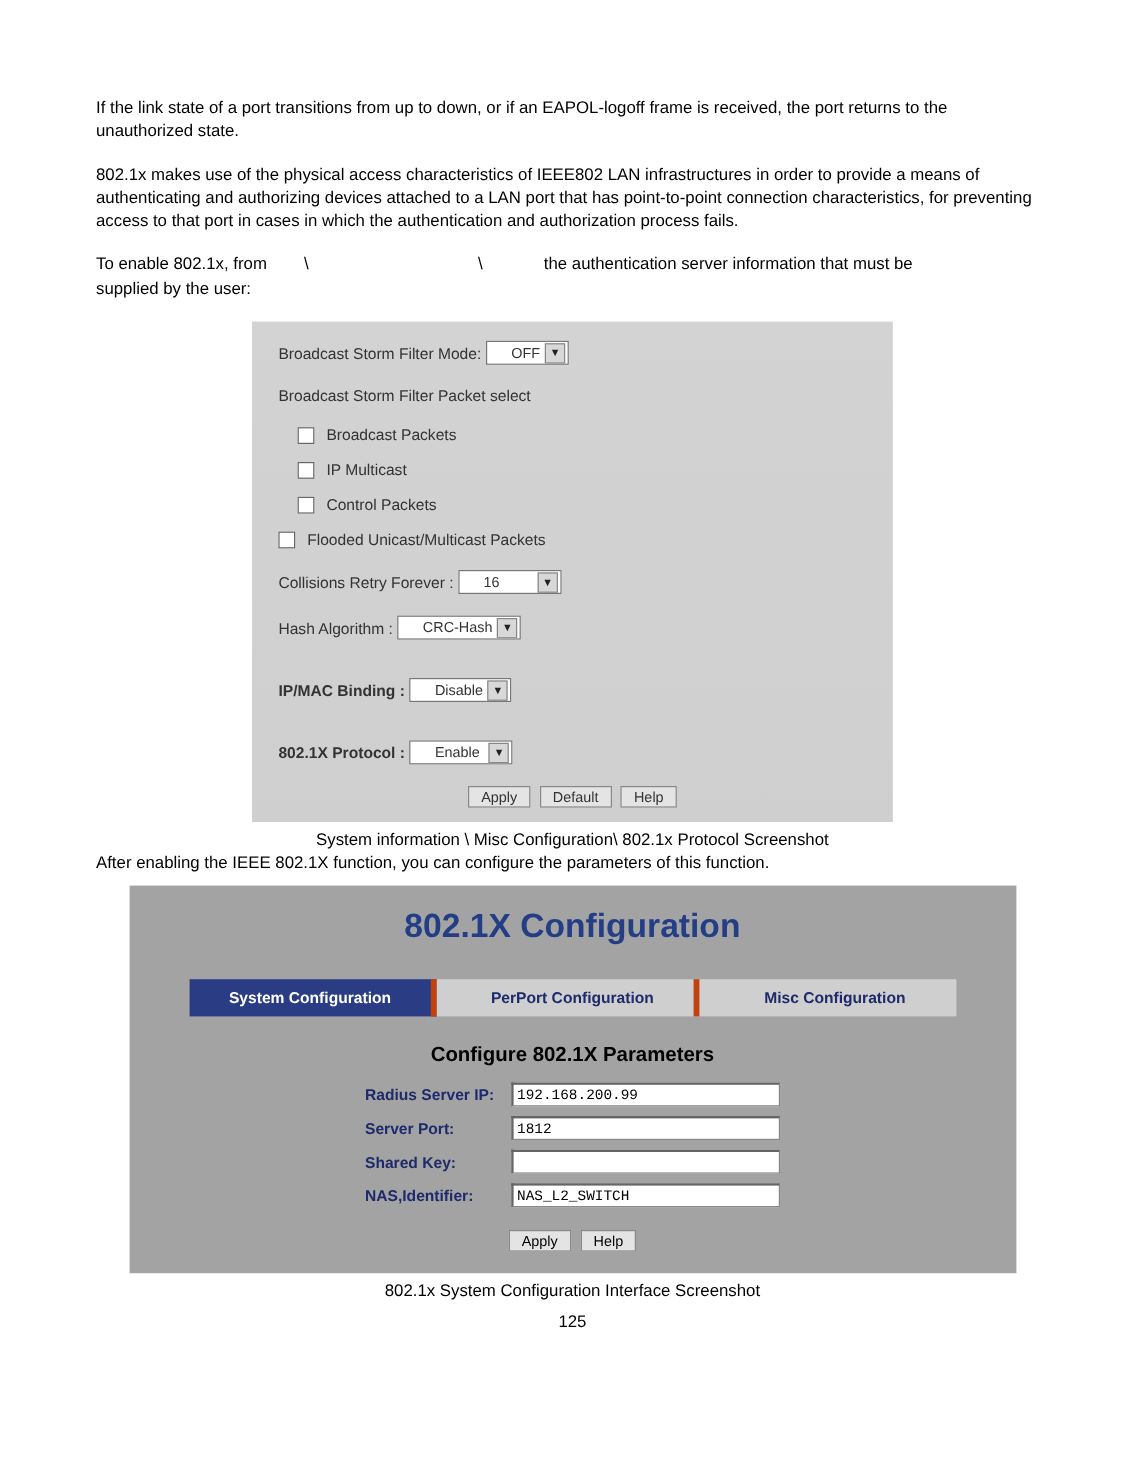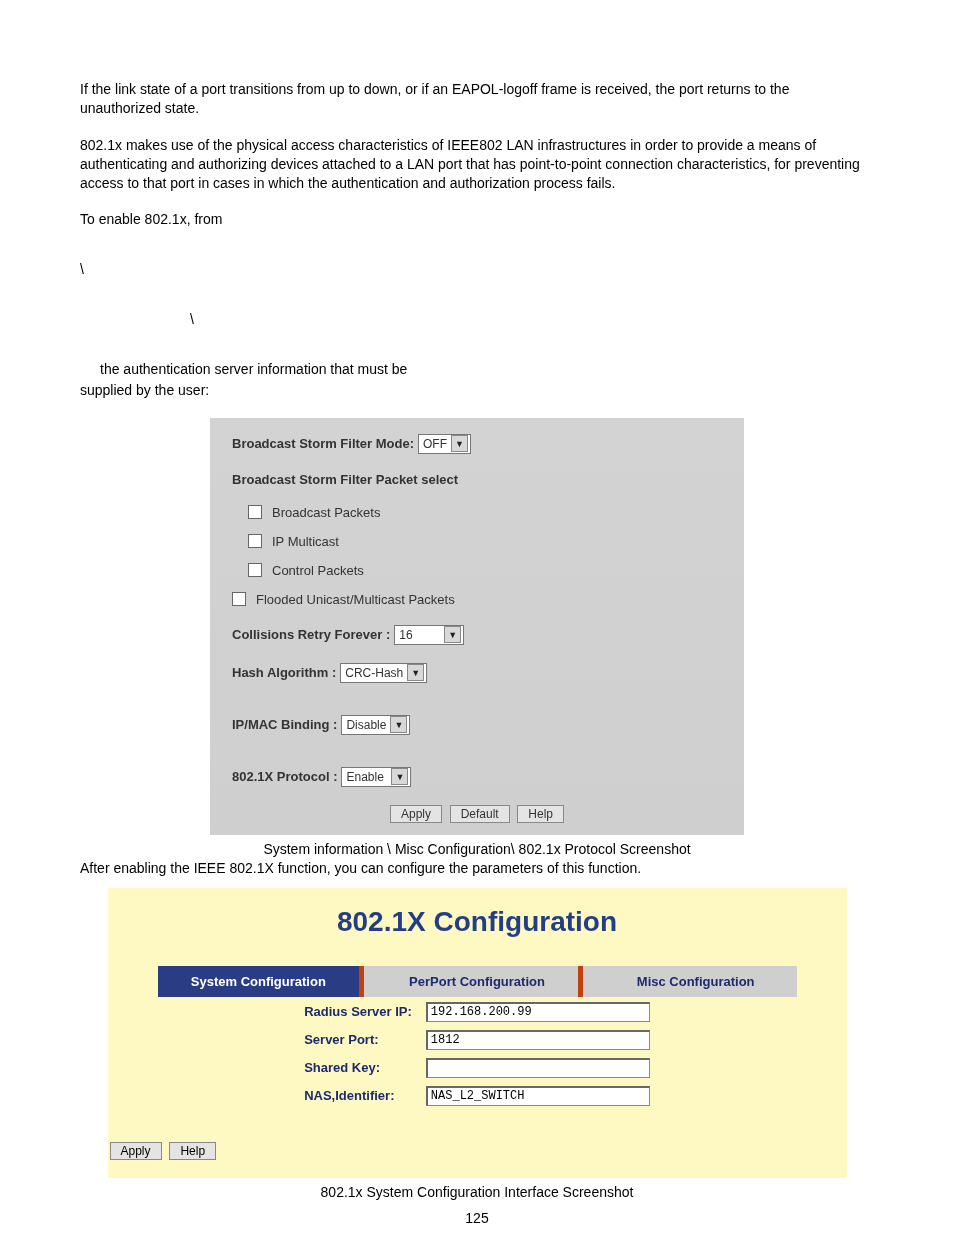--- a/index.html
+++ b/index.html
@@ -97,7 +97,7 @@
 
 <p class="para">802.1x makes use of the physical access characteristics of IEEE802 LAN infrastructures in order to provide a means of authenticating and authorizing devices attached to a LAN port that has point-to-point connection characteristics, for preventing access to that port in cases in which the authentication and authorization process fails.</p>
 
-<div class="para-tight" style="display:flex; gap:31px;flex-direction:column;">
+<div class="para-tight" style="display:flex; gap:31px;">
   <span>To enable 802.1x, from</span>
   <span>\</span>
   <span style="margin-left:110px">\</span>

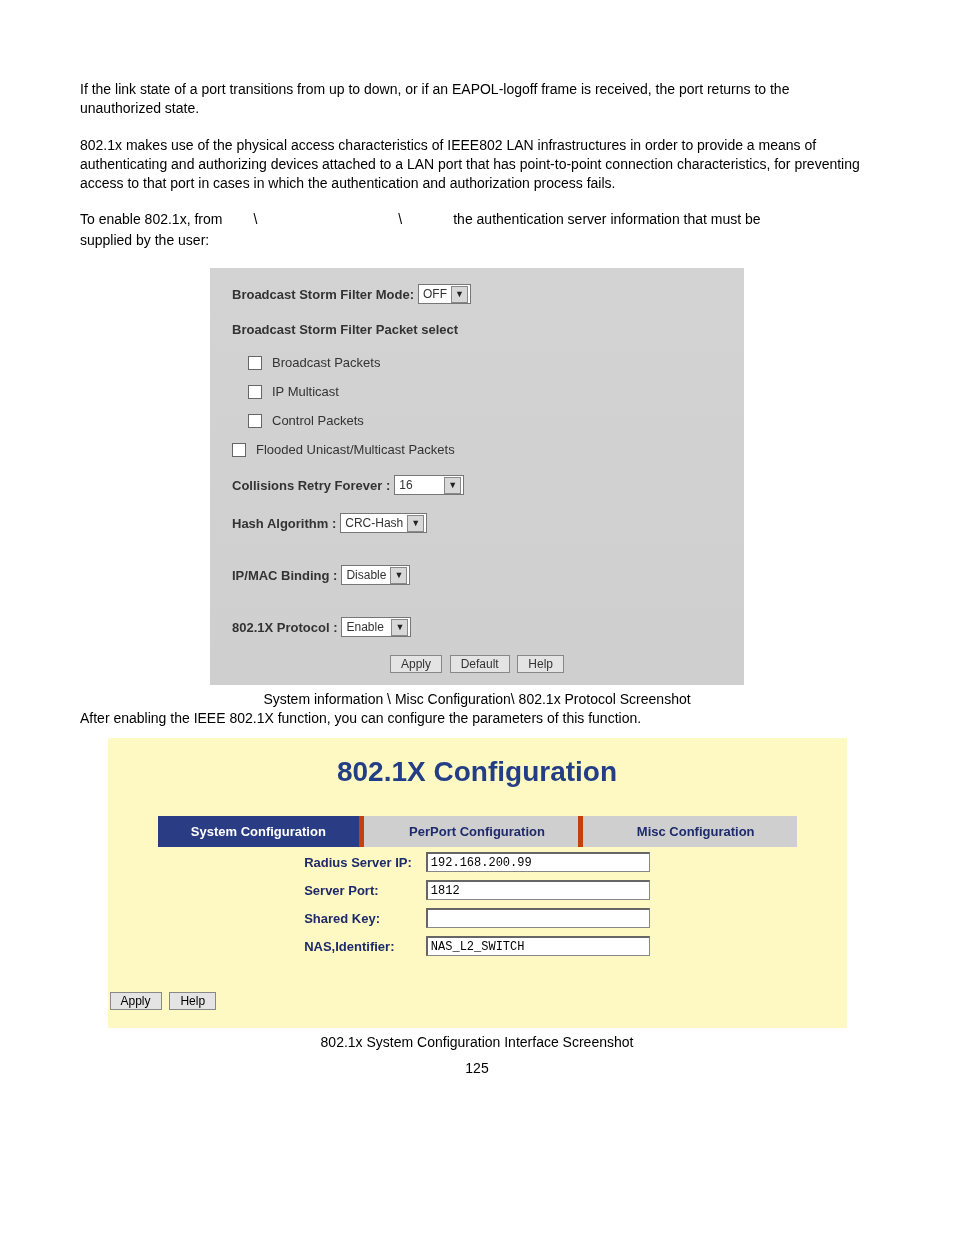--- a/index.html
+++ b/index.html
@@ -26,7 +26,7 @@
   }
   .row { margin: 0 0 18px 0; display:flex; align-items:center; gap:4px;}
   .row-tight { margin: 0 0 14px 16px; }
-  .row label, .row span.lbl { color:#333;font-weight:bold; }
+  .row label, .row span.lbl { color:#333; }
   .bold { font-weight:bold; color:#222;}
   .select {
     display:inline-flex; align-items:center;

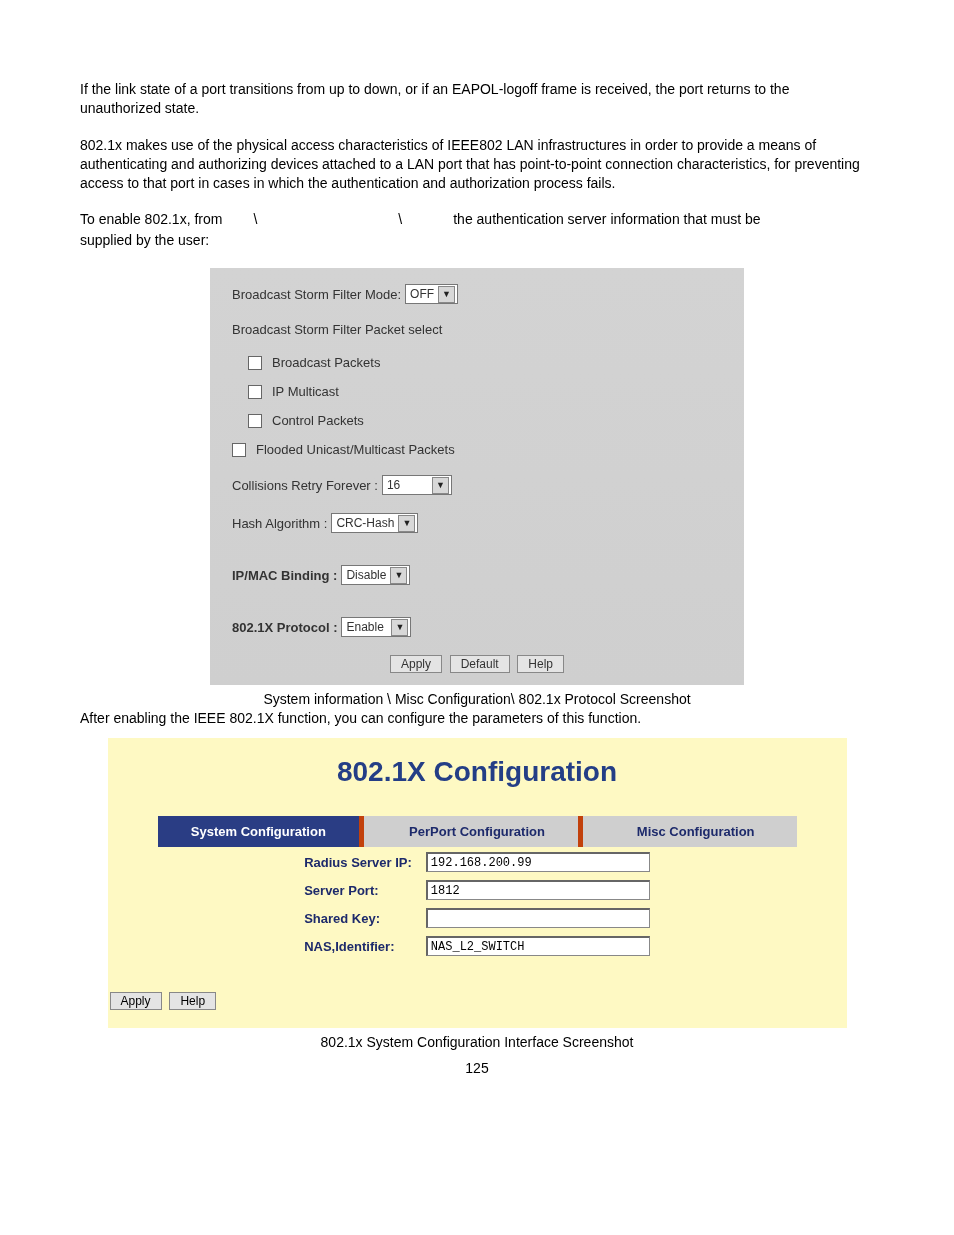--- a/index.html
+++ b/index.html
@@ -31,7 +31,7 @@
   .select {
     display:inline-flex; align-items:center;
     background:#fff; border:1px solid #777;
-    height:18px; font-size:12px; padding:0 2px 0 4px;
+    height:18px; font-size:12px; padding:0 2px 0 20px;
     font-family: Verdana, sans-serif;
   }
   .select .arrow {

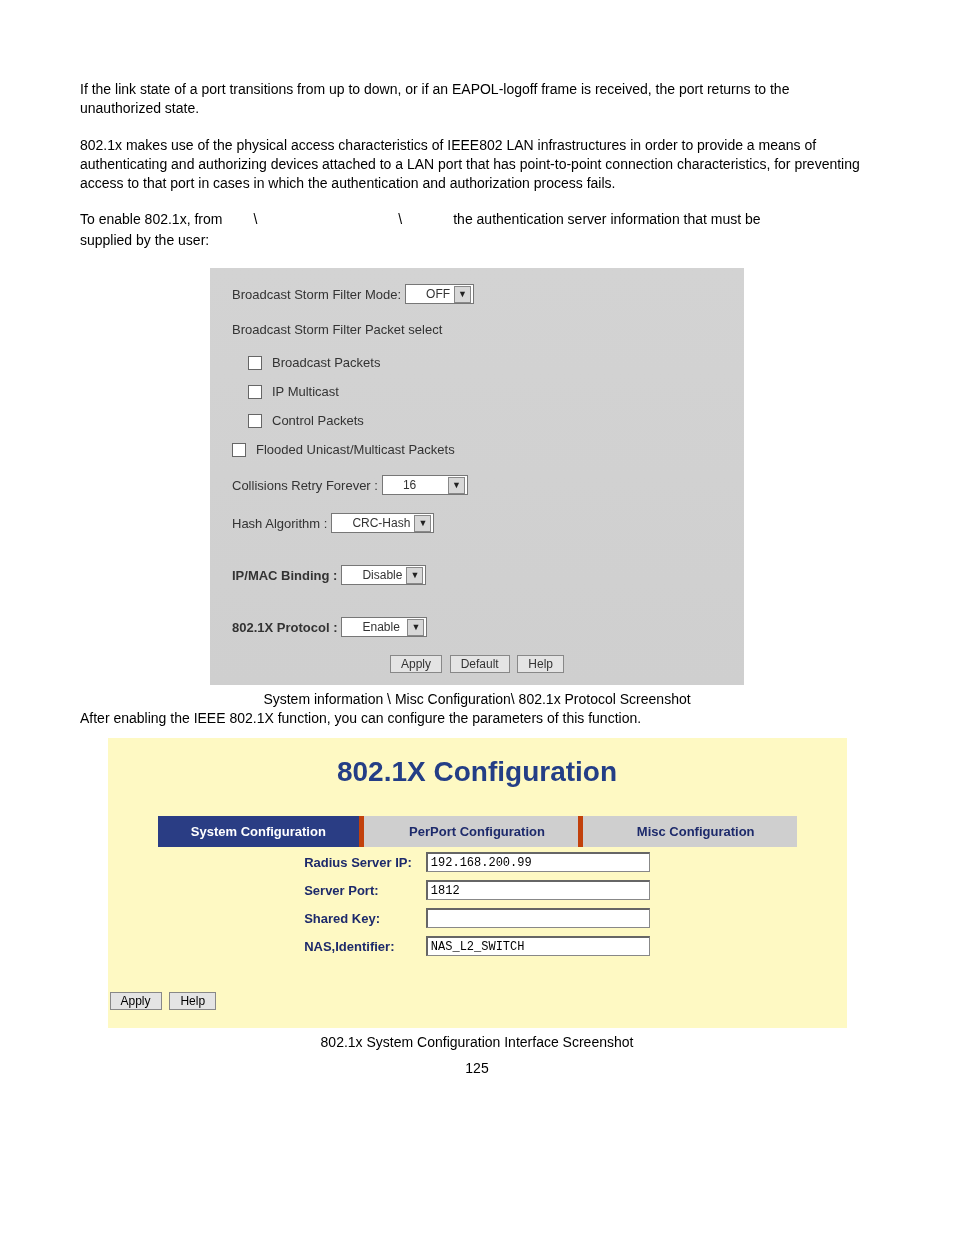--- a/index.html
+++ b/index.html
@@ -56,7 +56,7 @@
   
   .ui-panel2 {
     width: 739px; margin: 10px auto 4px auto;
-    background:#fef9c3; padding:14px 0 18px 0;
+    background:#a3a3a3; padding:14px 0 18px 0;
     font-family: Verdana, Geneva, sans-serif;
   }
   .title802 {

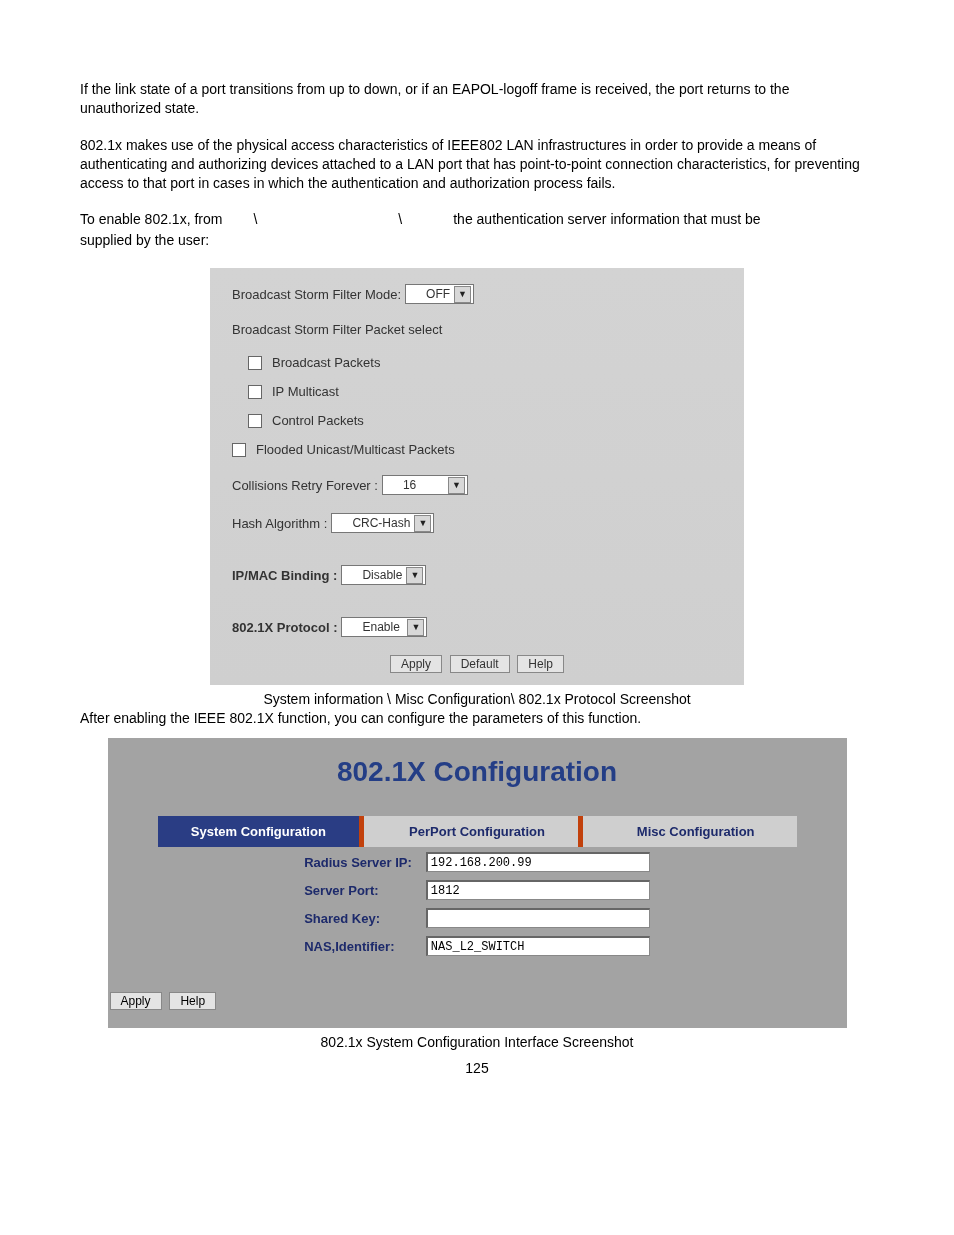--- a/index.html
+++ b/index.html
@@ -182,6 +182,7 @@
       <div class="tab tab-inactive">Misc Configuration</div>
     </div>
   </div>
+  <div class="subhead">Configure 802.1X Parameters</div>
   <table class="form-table">
     <tbody>
         <tr>

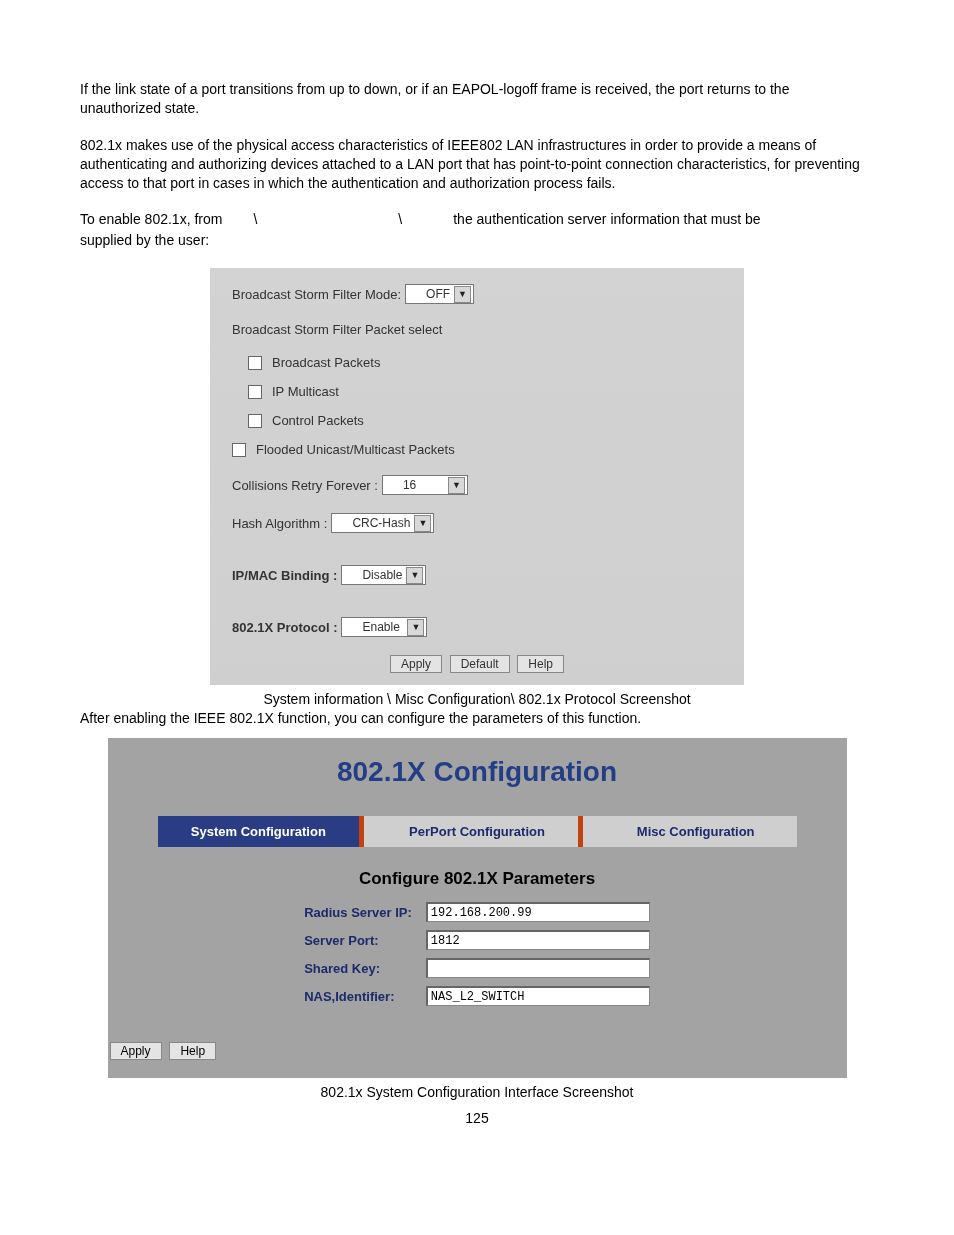--- a/index.html
+++ b/index.html
@@ -87,7 +87,7 @@
     background:#fff; font-size:12px; padding:0 3px;
     font-family: Liberation Mono, monospace;
   }
-  .btnrow2 { text-align:left; margin-top:31px;}
+  .btnrow2 { text-align:center; margin-top:14px;}
   .pagenum { text-align:center; font-size:14px; margin-top:10px;}
 </style>
 </head>

